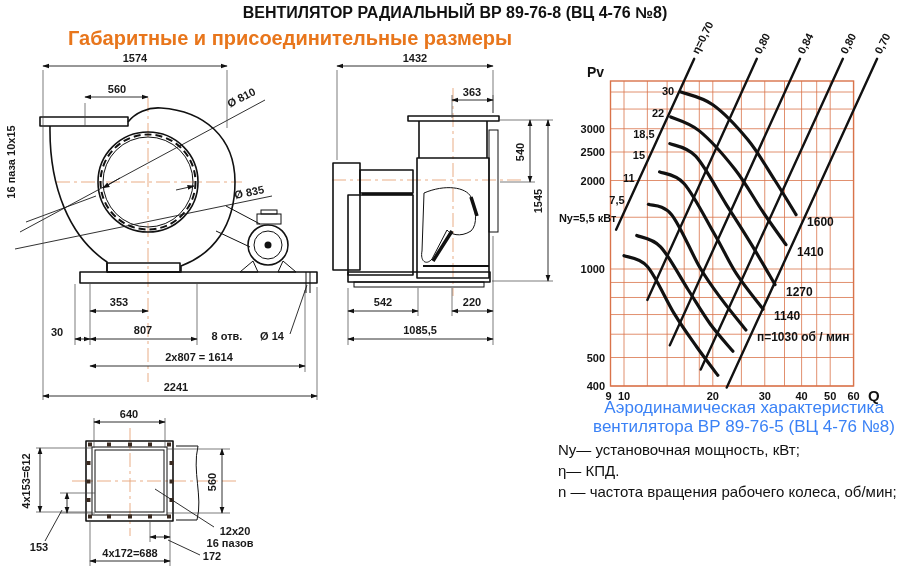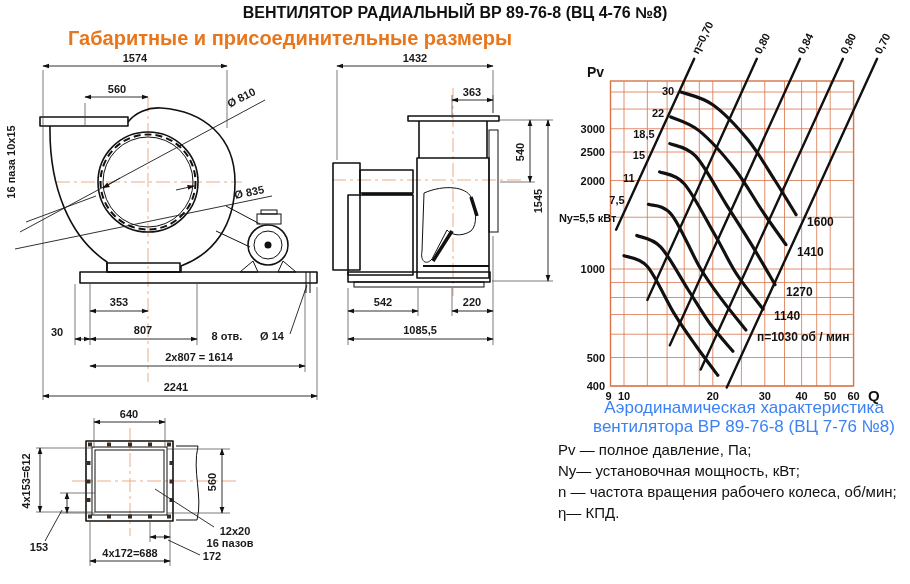--- a/index.html
+++ b/index.html
@@ -288,7 +288,7 @@
 
   <div class="caption">
     <div>Аэродинамическая характеристика</div>
-    <div>вентилятора  ВР 89-76-8 (ВЦ 7-76 №8)</div>
+    <div>вентилятора  ВР 89-76-5 (ВЦ 4-76 №8)</div>
   </div>
 
   <div class="legend">

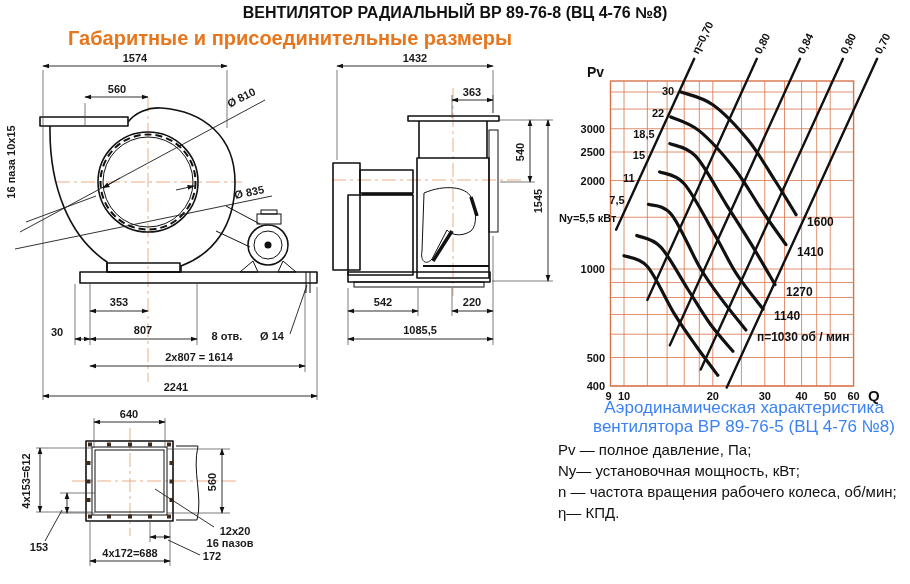--- a/index.html
+++ b/index.html
@@ -292,7 +292,6 @@
   </div>
 
   <div class="legend">
-    <div>Pv — полное давление, Па;</div>
     <div>Ny— установочная мощность, кВт;</div>
     <div>n — частота вращения рабочего колеса,  об/мин;</div>
     <div>η— КПД.</div>

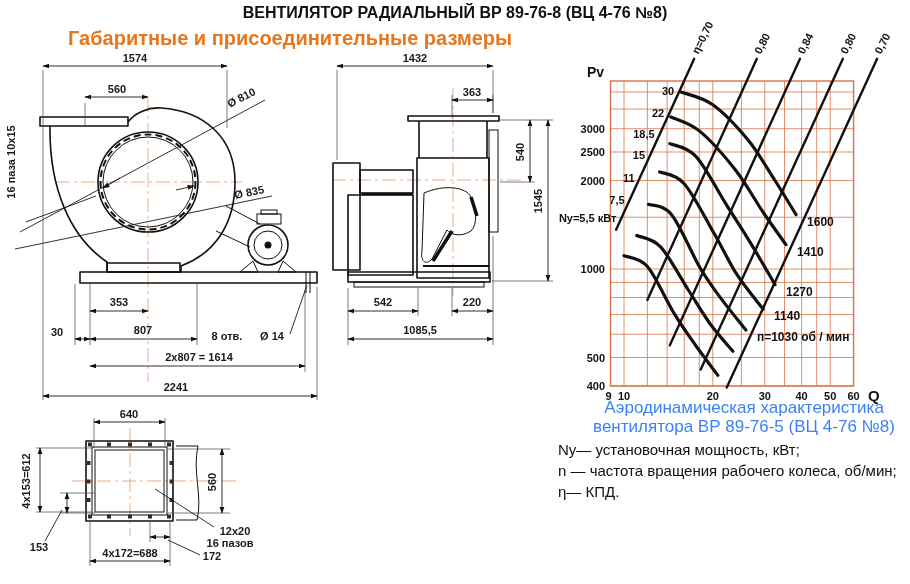--- a/index.html
+++ b/index.html
@@ -293,8 +293,8 @@
 
   <div class="legend">
     <div>Ny— установочная мощность, кВт;</div>
+    <div>η— КПД.</div>
     <div>n — частота вращения рабочего колеса,  об/мин;</div>
-    <div>η— КПД.</div>
   </div>
 </div>
 

